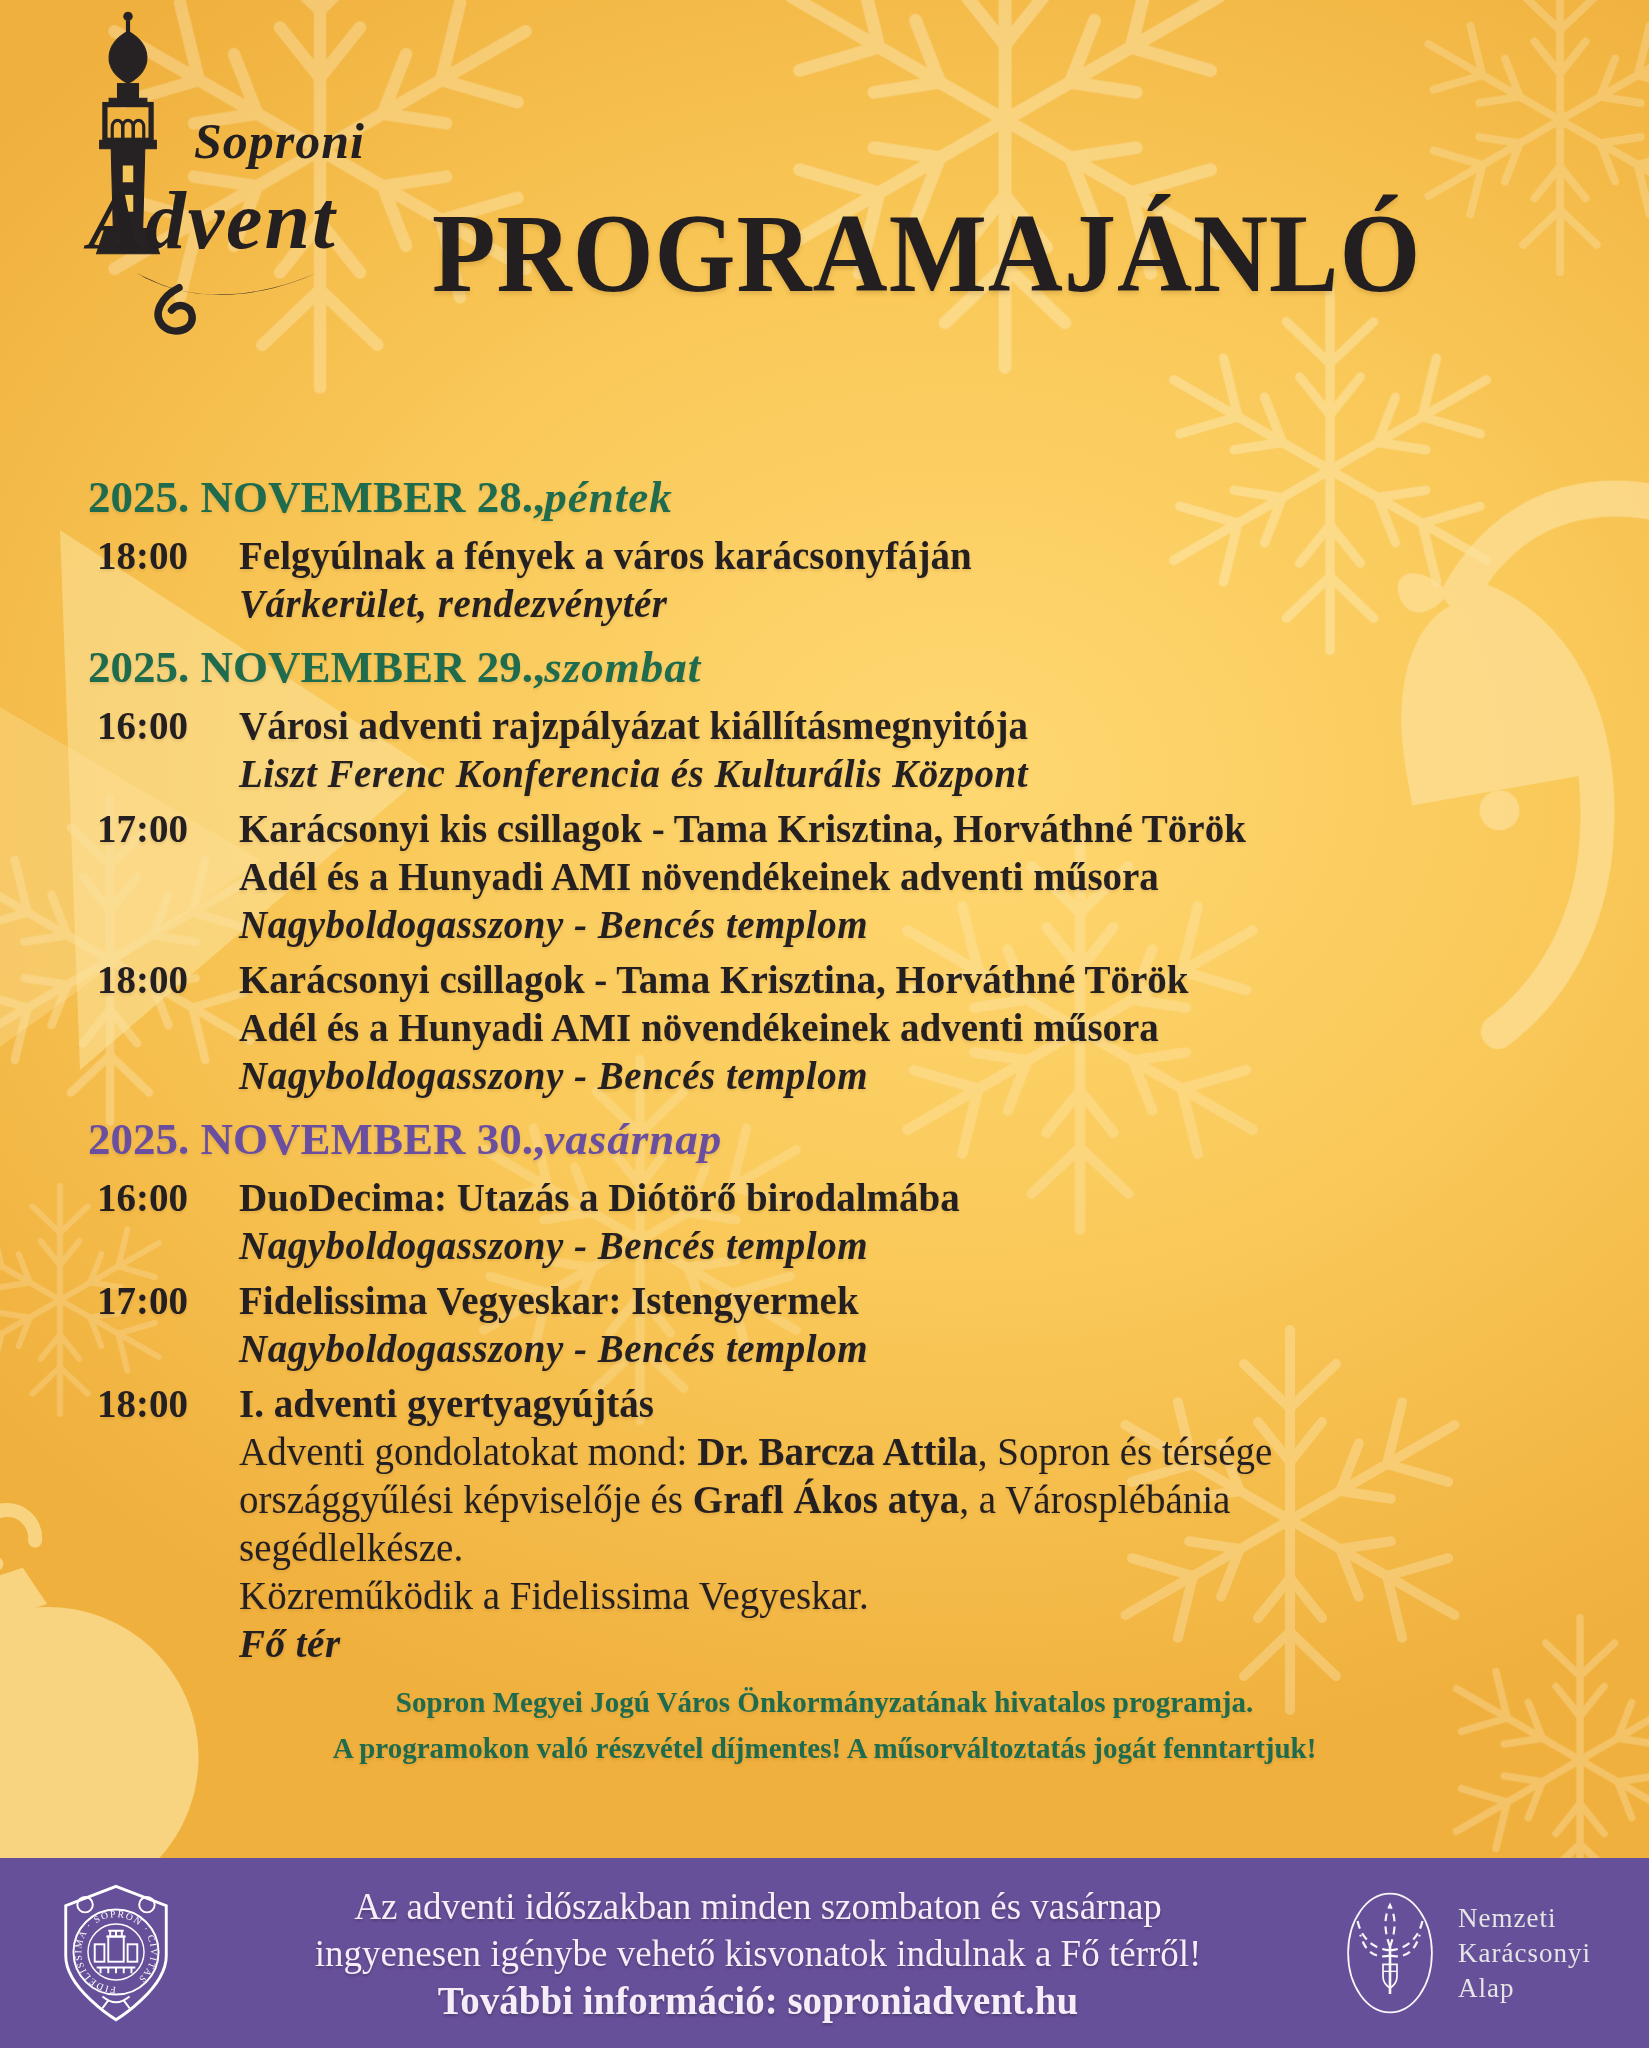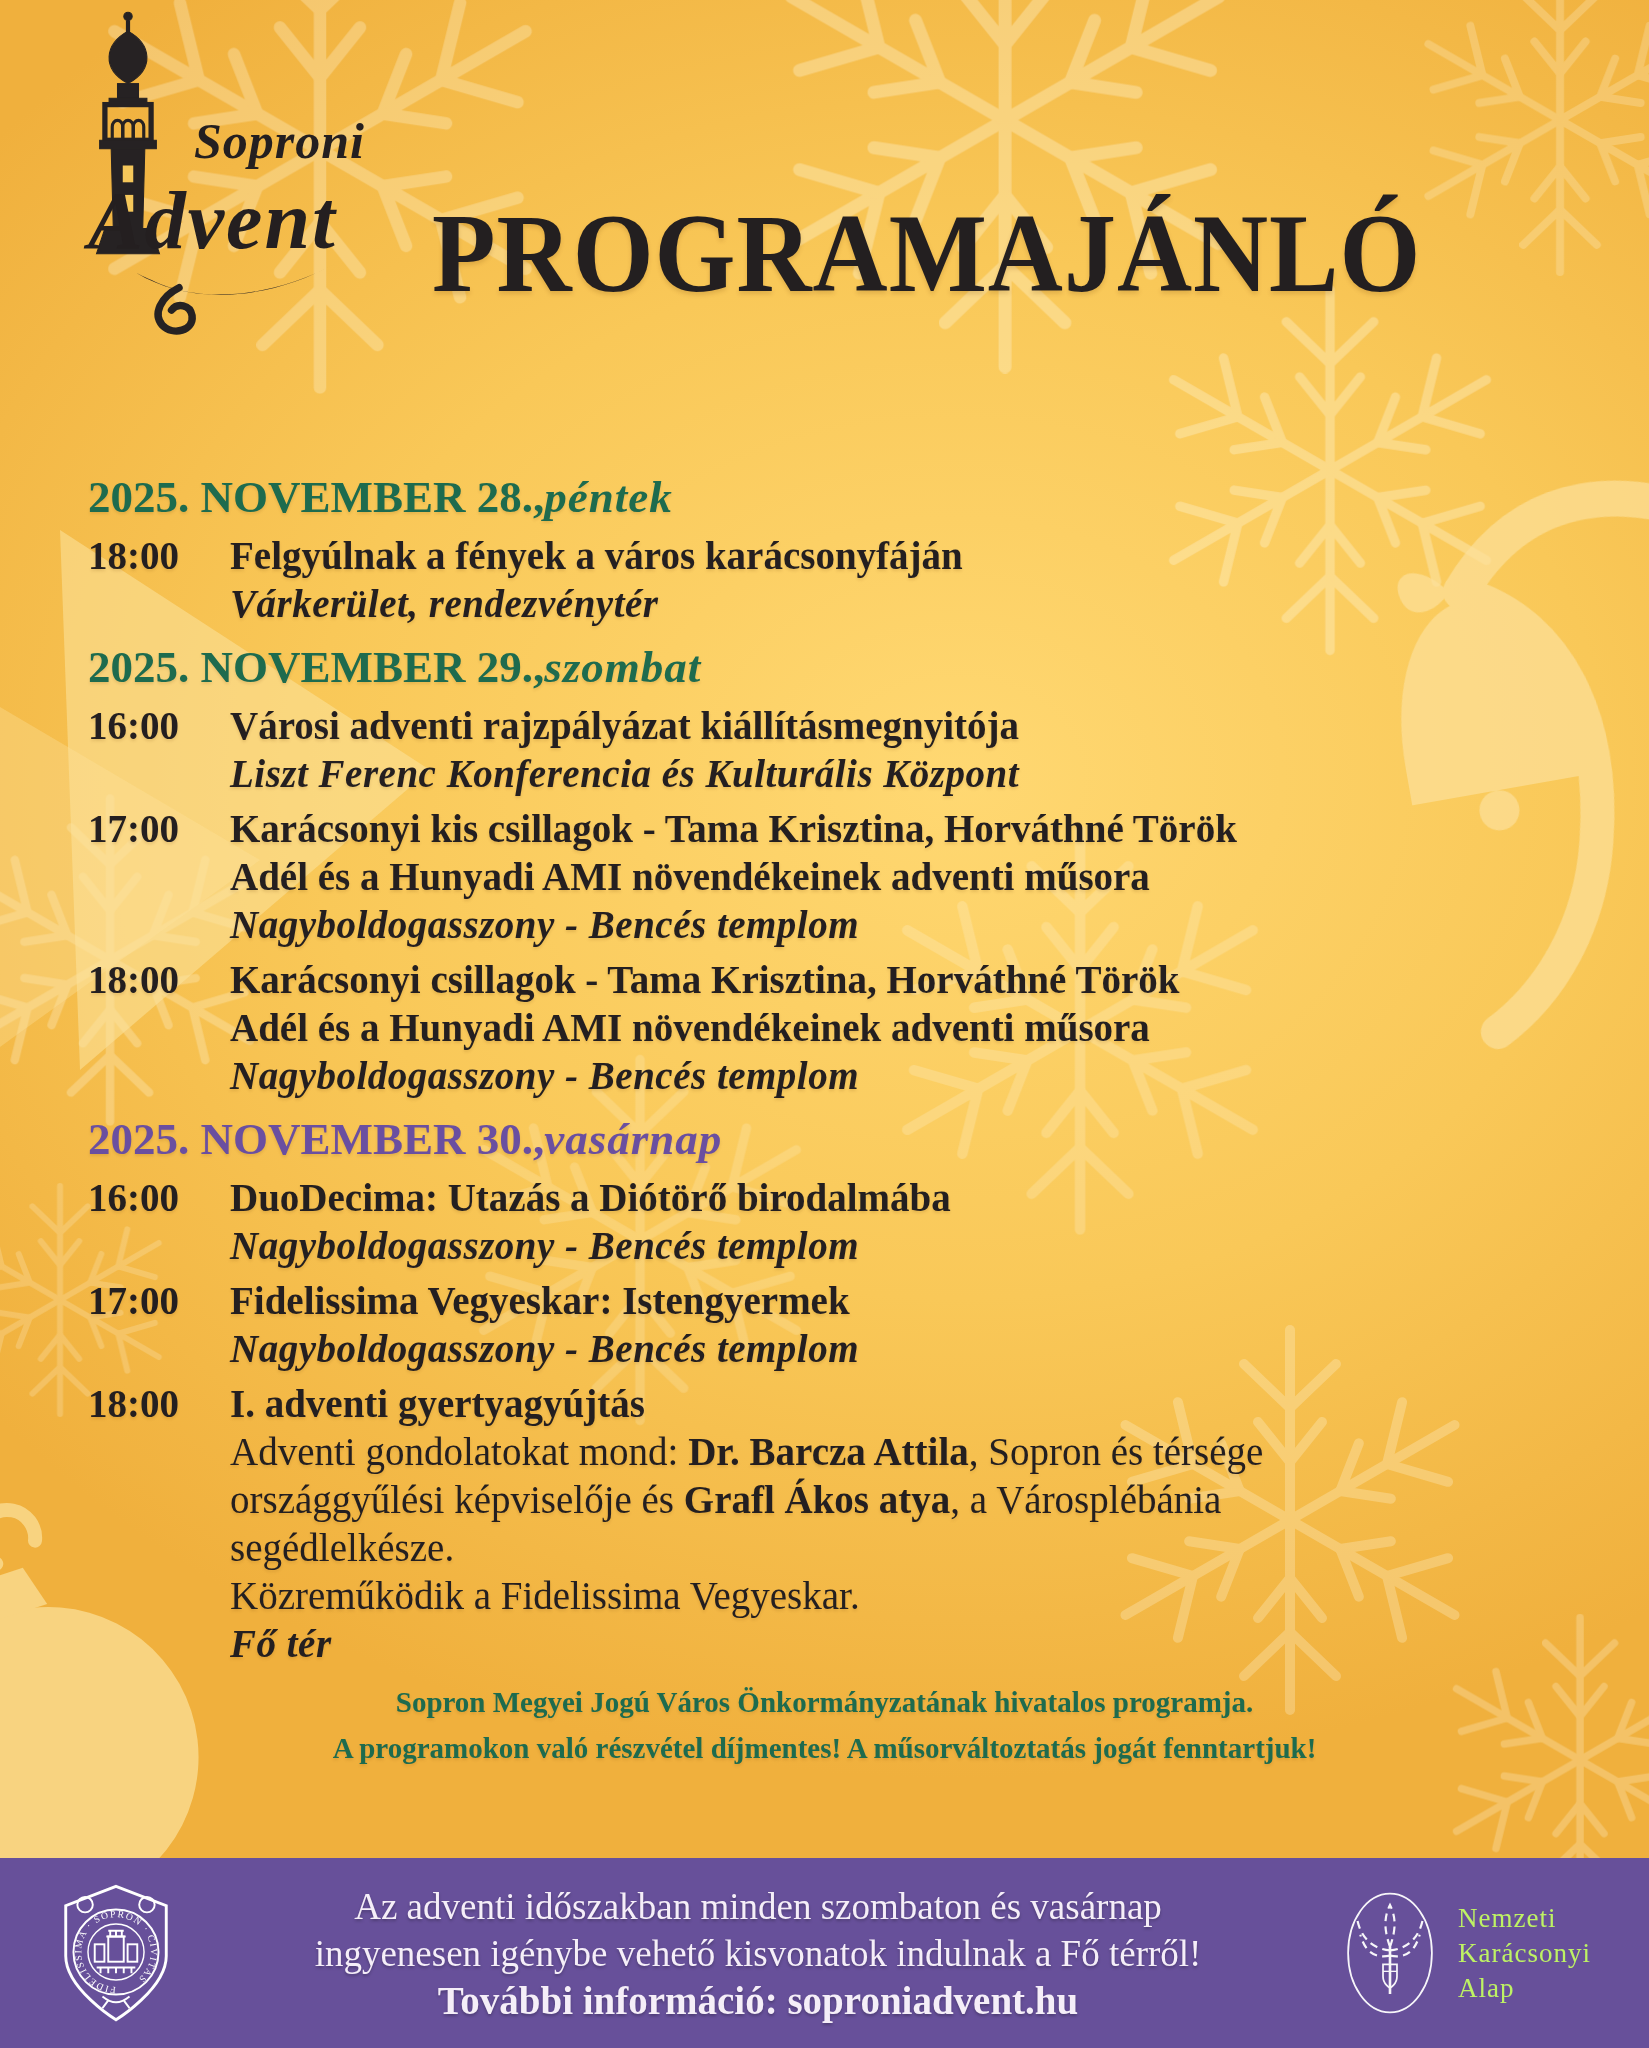--- a/index.html
+++ b/index.html
@@ -39,7 +39,7 @@
     text-shadow:0 2px 3px rgba(110,60,0,0.15);white-space:nowrap;
   }
   .sh-day{font-style:italic;letter-spacing:1px;}
-  .event{display:flex;margin-bottom:7px;}
+  .event{display:flex;margin-bottom:7px;margin-left:9px;}
   .event-time{
     flex:none;width:142px;font-size:39px;font-weight:700;line-height:48px;
     text-shadow:0 2px 3px rgba(110,60,0,0.15);

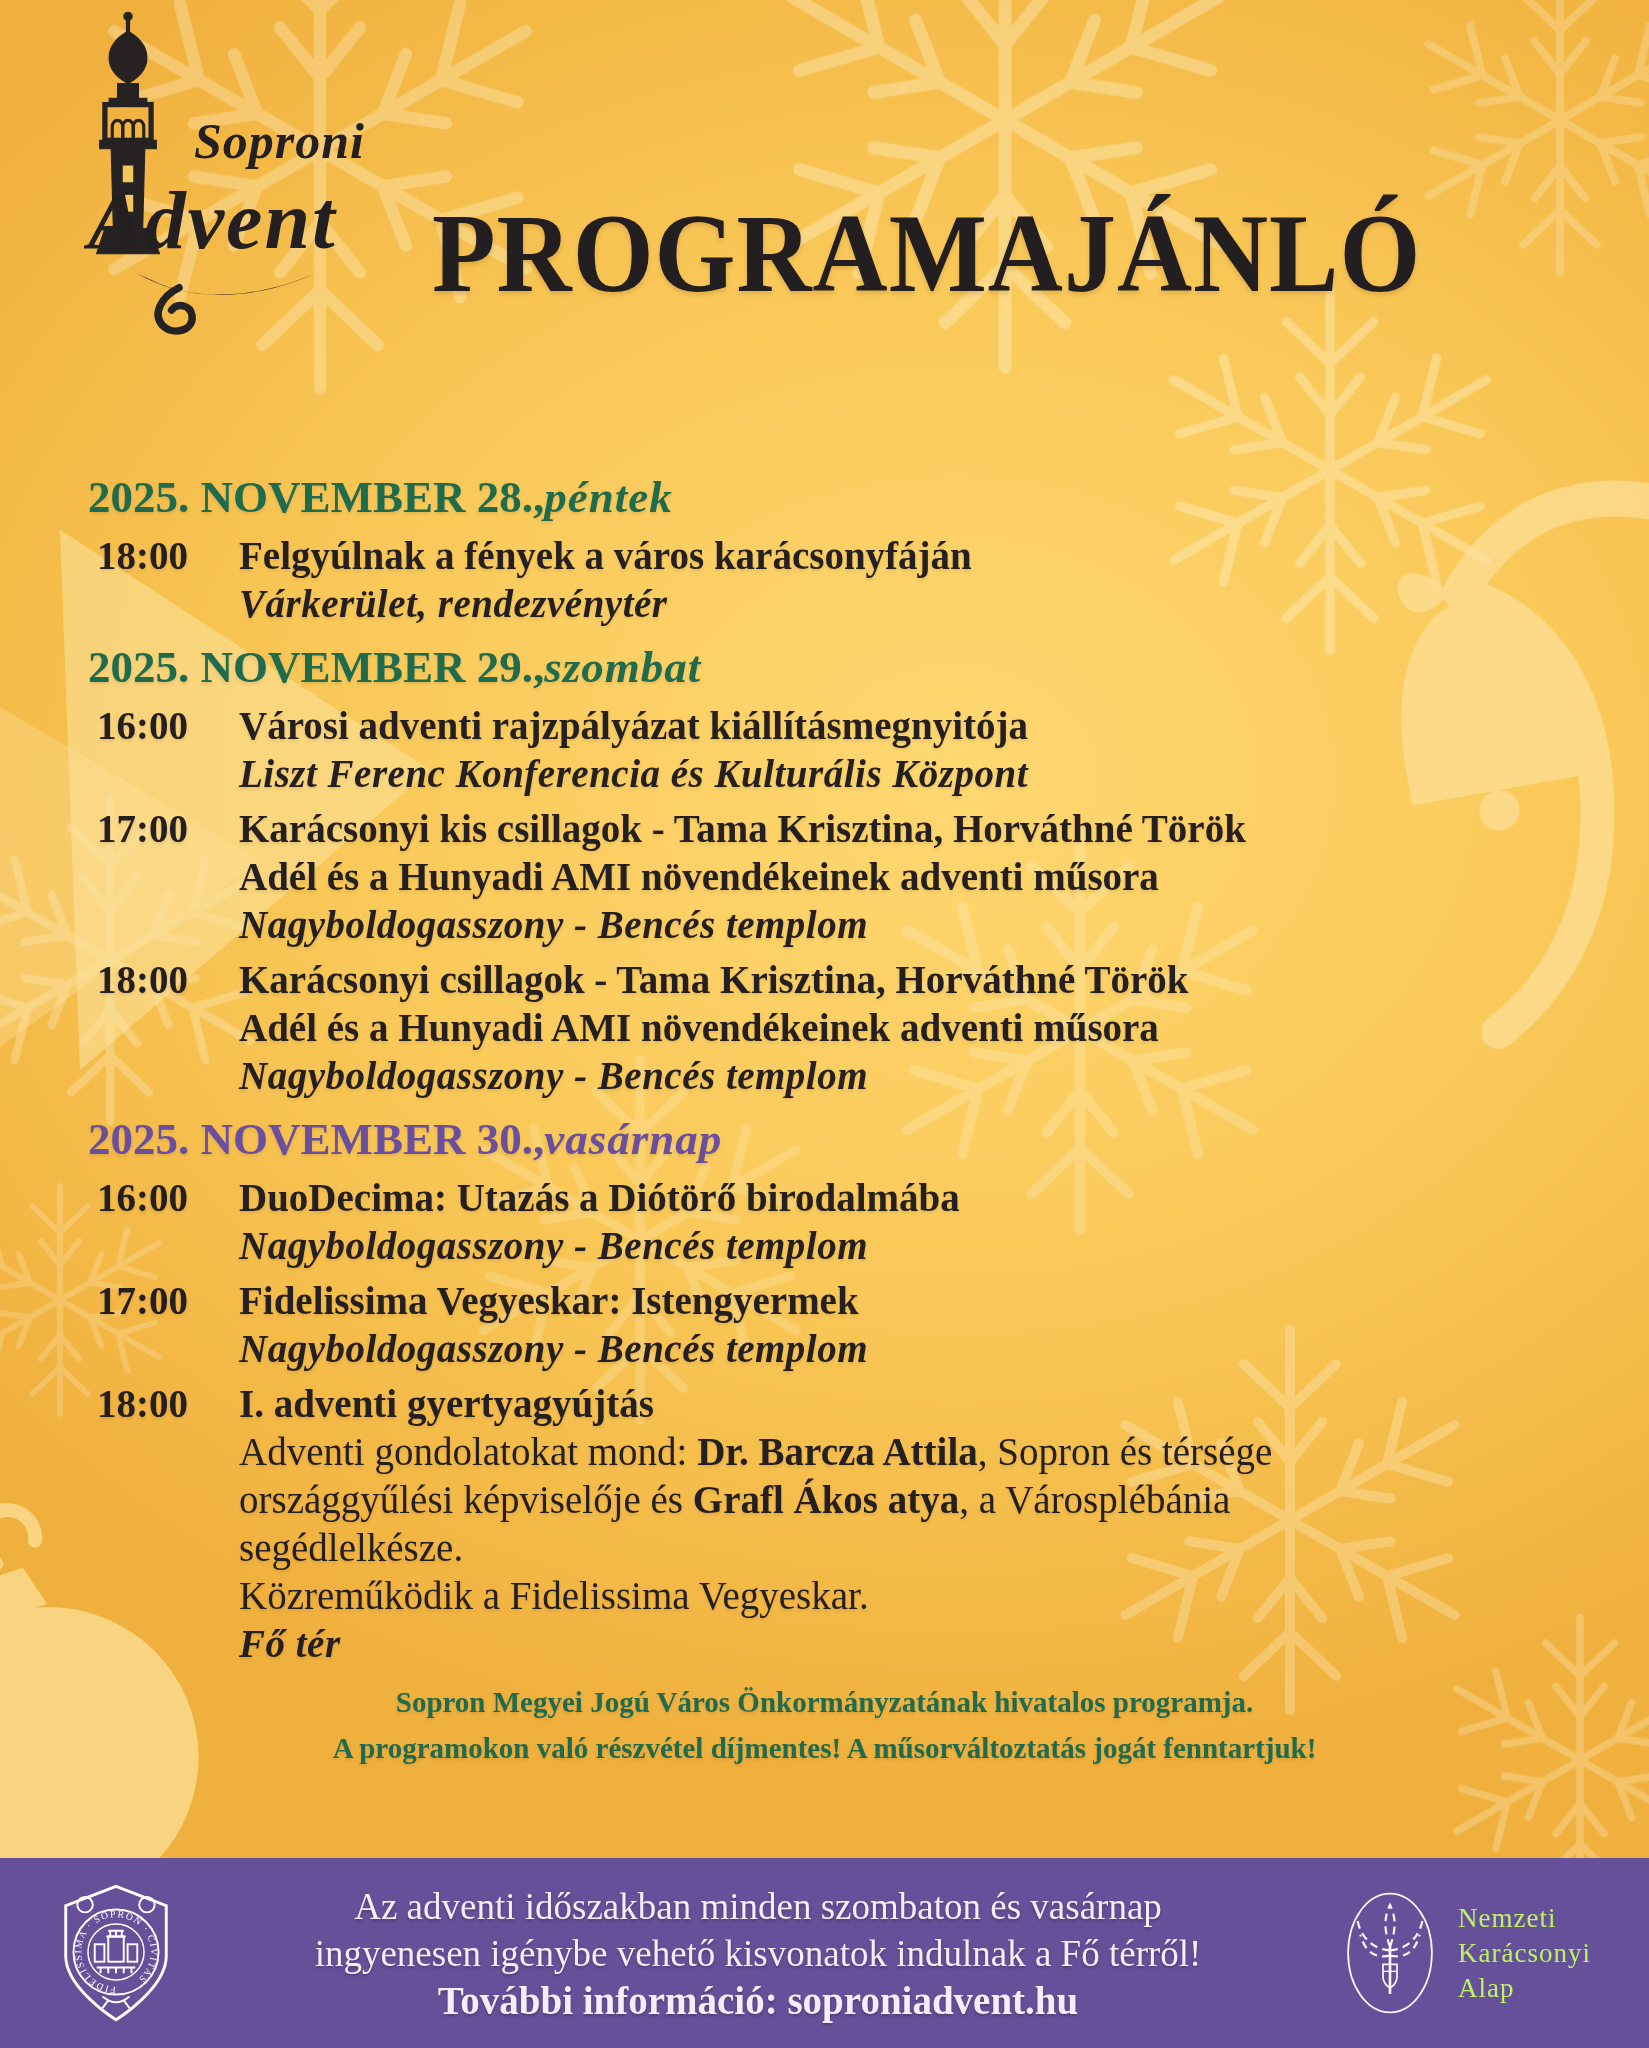--- a/index.html
+++ b/index.html
@@ -69,7 +69,7 @@
   .banner-line{font-size:37px;line-height:47px;text-shadow:0 2px 3px rgba(0,0,0,0.25);white-space:nowrap;}
   .banner-line.bold{font-weight:700;font-size:39px;}
   .nka{flex:none;display:flex;align-items:center;gap:20px;}
-  .nka-text div{font-size:27px;line-height:35px;color:#bef264;letter-spacing:1px;}
+  .nka-text div{font-size:27px;line-height:35px;color:#e5e5e5;letter-spacing:1px;}
 </style>
 </head>
 <body>

